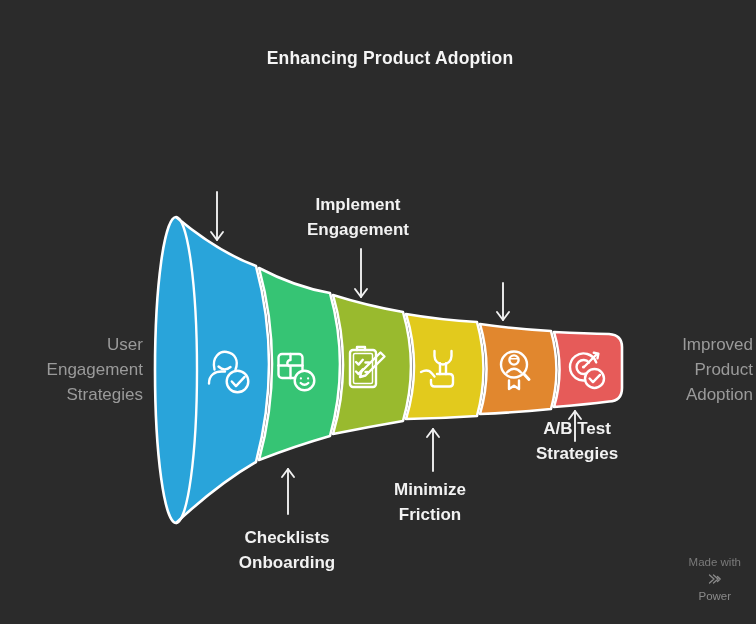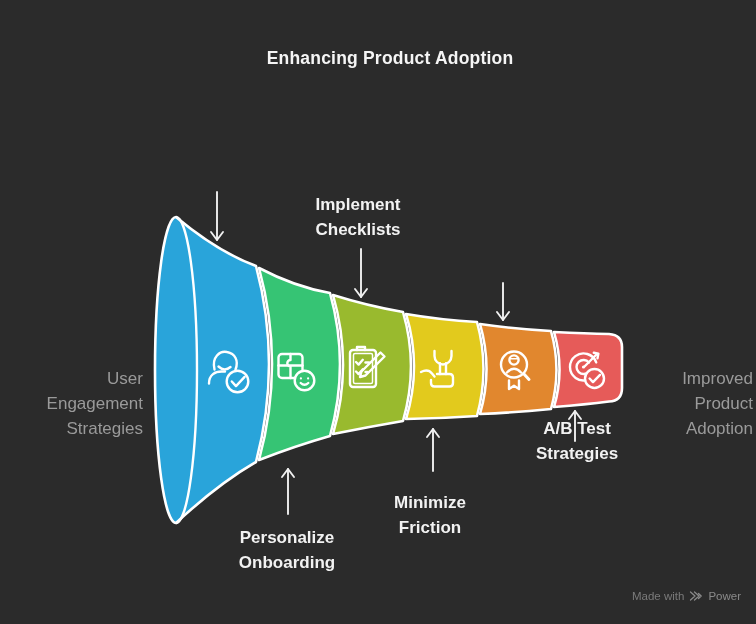--- a/index.html
+++ b/index.html
@@ -120,7 +120,7 @@
   </svg>
 
   <div class="callout" style="left:358px;top:218px;">Implement
-Checklists</div>
+Engagement</div>
   <div class="callout" style="left:287px;top:551px;">Personalize
 Onboarding</div>
   <div class="callout" style="left:430px;top:503px;margin-top:13px;">Minimize

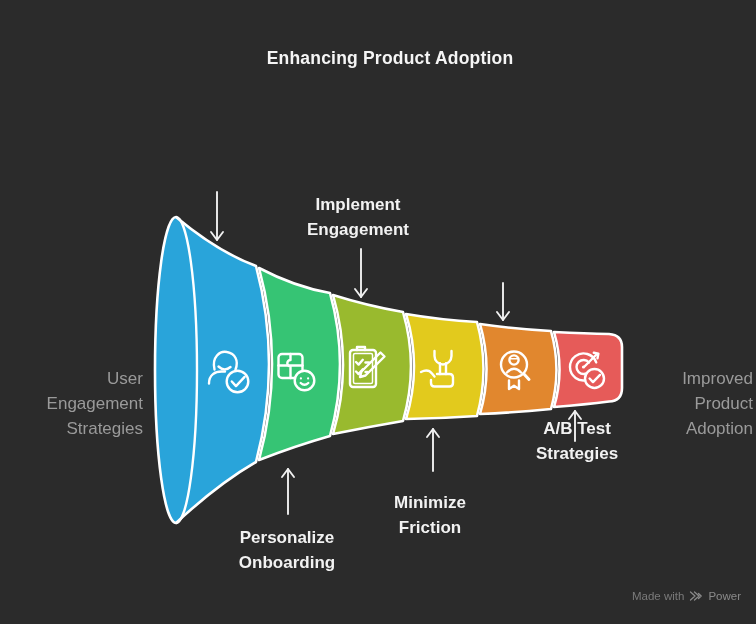--- a/index.html
+++ b/index.html
@@ -12,7 +12,7 @@
            font-size:17px;font-weight:600;text-align:center;white-space:pre-line;
            line-height:1.45;width:190px;}
   .side-label{position:absolute;color:#9a9a9a;font-size:17px;font-weight:400;
-              line-height:1.47;white-space:pre-line;transform:translateY(-50%);margin-top:34px;}
+              line-height:1.47;white-space:pre-line;transform:translateY(-50%);}
   .side-label.left{right:613px;top:370px;text-align:right;width:130px;}
   .side-label.right{left:633px;top:370px;text-align:right;width:120px;}
   .watermark{position:absolute;right:15px;bottom:22px;color:#7a7a7a;font-size:11.5px;

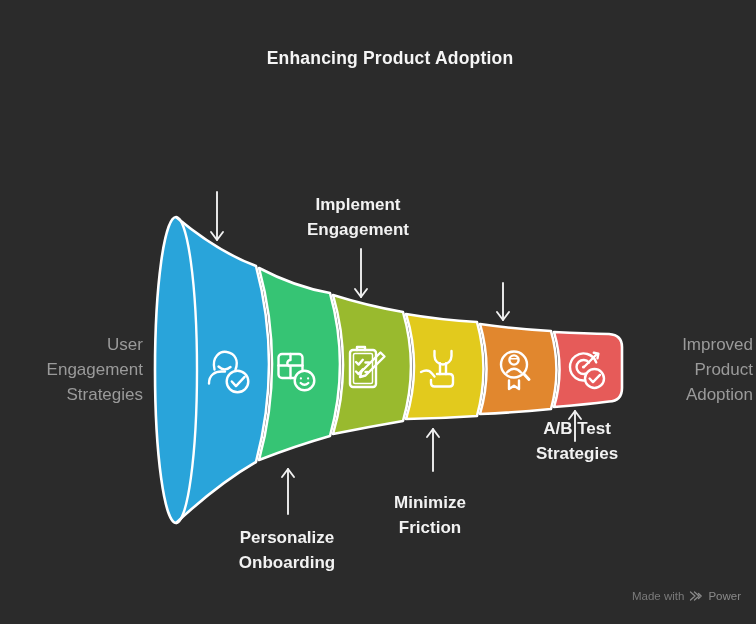--- a/index.html
+++ b/index.html
@@ -123,7 +123,7 @@
 Engagement</div>
   <div class="callout" style="left:287px;top:551px;">Personalize
 Onboarding</div>
-  <div class="callout" style="left:430px;top:503px;margin-top:13px;">Minimize
+  <div class="callout" style="left:430px;top:503px;">Minimize
 Friction</div>
   <div class="callout" style="left:577px;top:442px;">A/B Test
 Strategies</div>

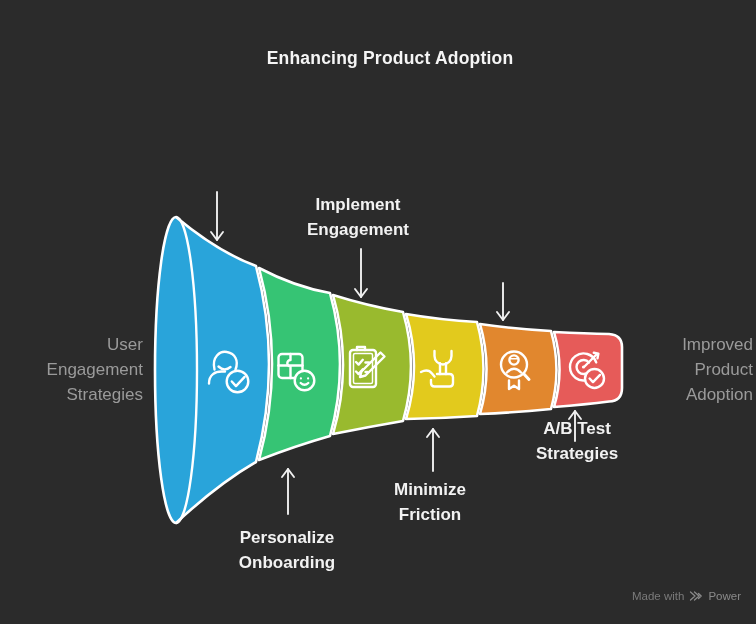--- a/index.html
+++ b/index.html
@@ -121,7 +121,7 @@
 
   <div class="callout" style="left:358px;top:218px;">Implement
 Engagement</div>
-  <div class="callout" style="left:287px;top:551px;">Personalize
+  <div class="callout" style="left:287px;top:551px;">Checklists
 Onboarding</div>
   <div class="callout" style="left:430px;top:503px;">Minimize
 Friction</div>

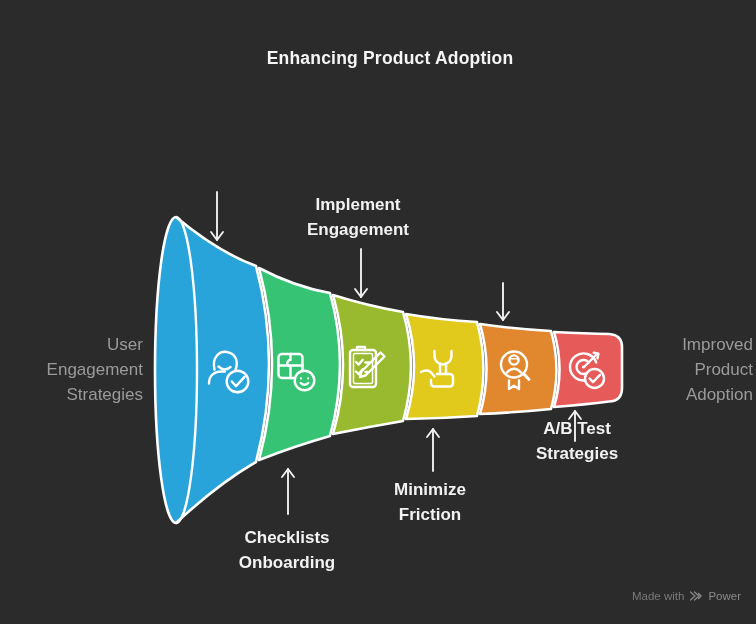--- a/index.html
+++ b/index.html
@@ -16,7 +16,7 @@
   .side-label.left{right:613px;top:370px;text-align:right;width:130px;}
   .side-label.right{left:633px;top:370px;text-align:right;width:120px;}
   .watermark{position:absolute;right:15px;bottom:22px;color:#7a7a7a;font-size:11.5px;
-             display:flex;align-items:center;gap:5px;}
+             display:flex;align-items:center;gap:5px;flex-direction:column;}
   .watermark .brand{color:#8a8a8a;}
 </style>
 </head>

